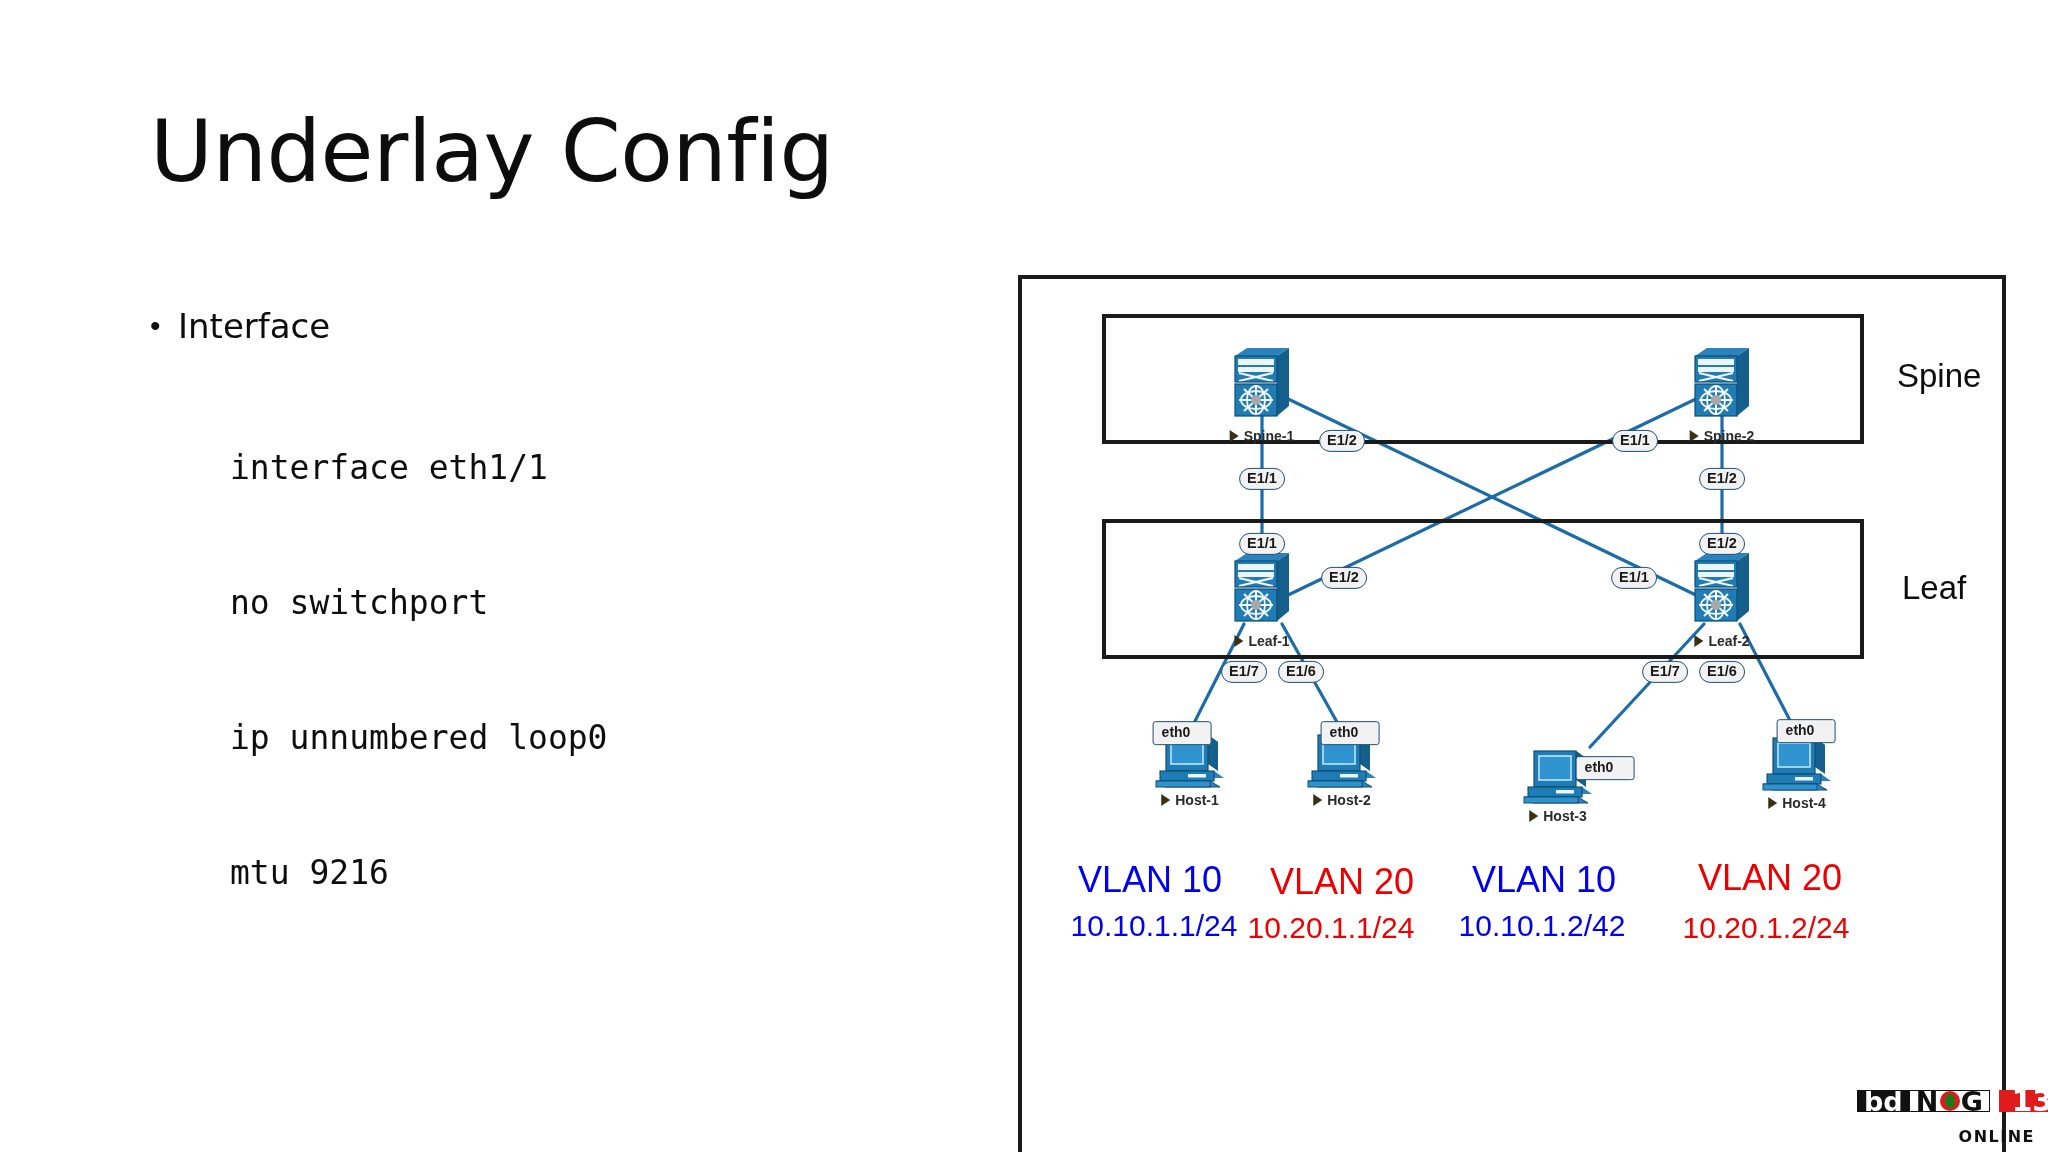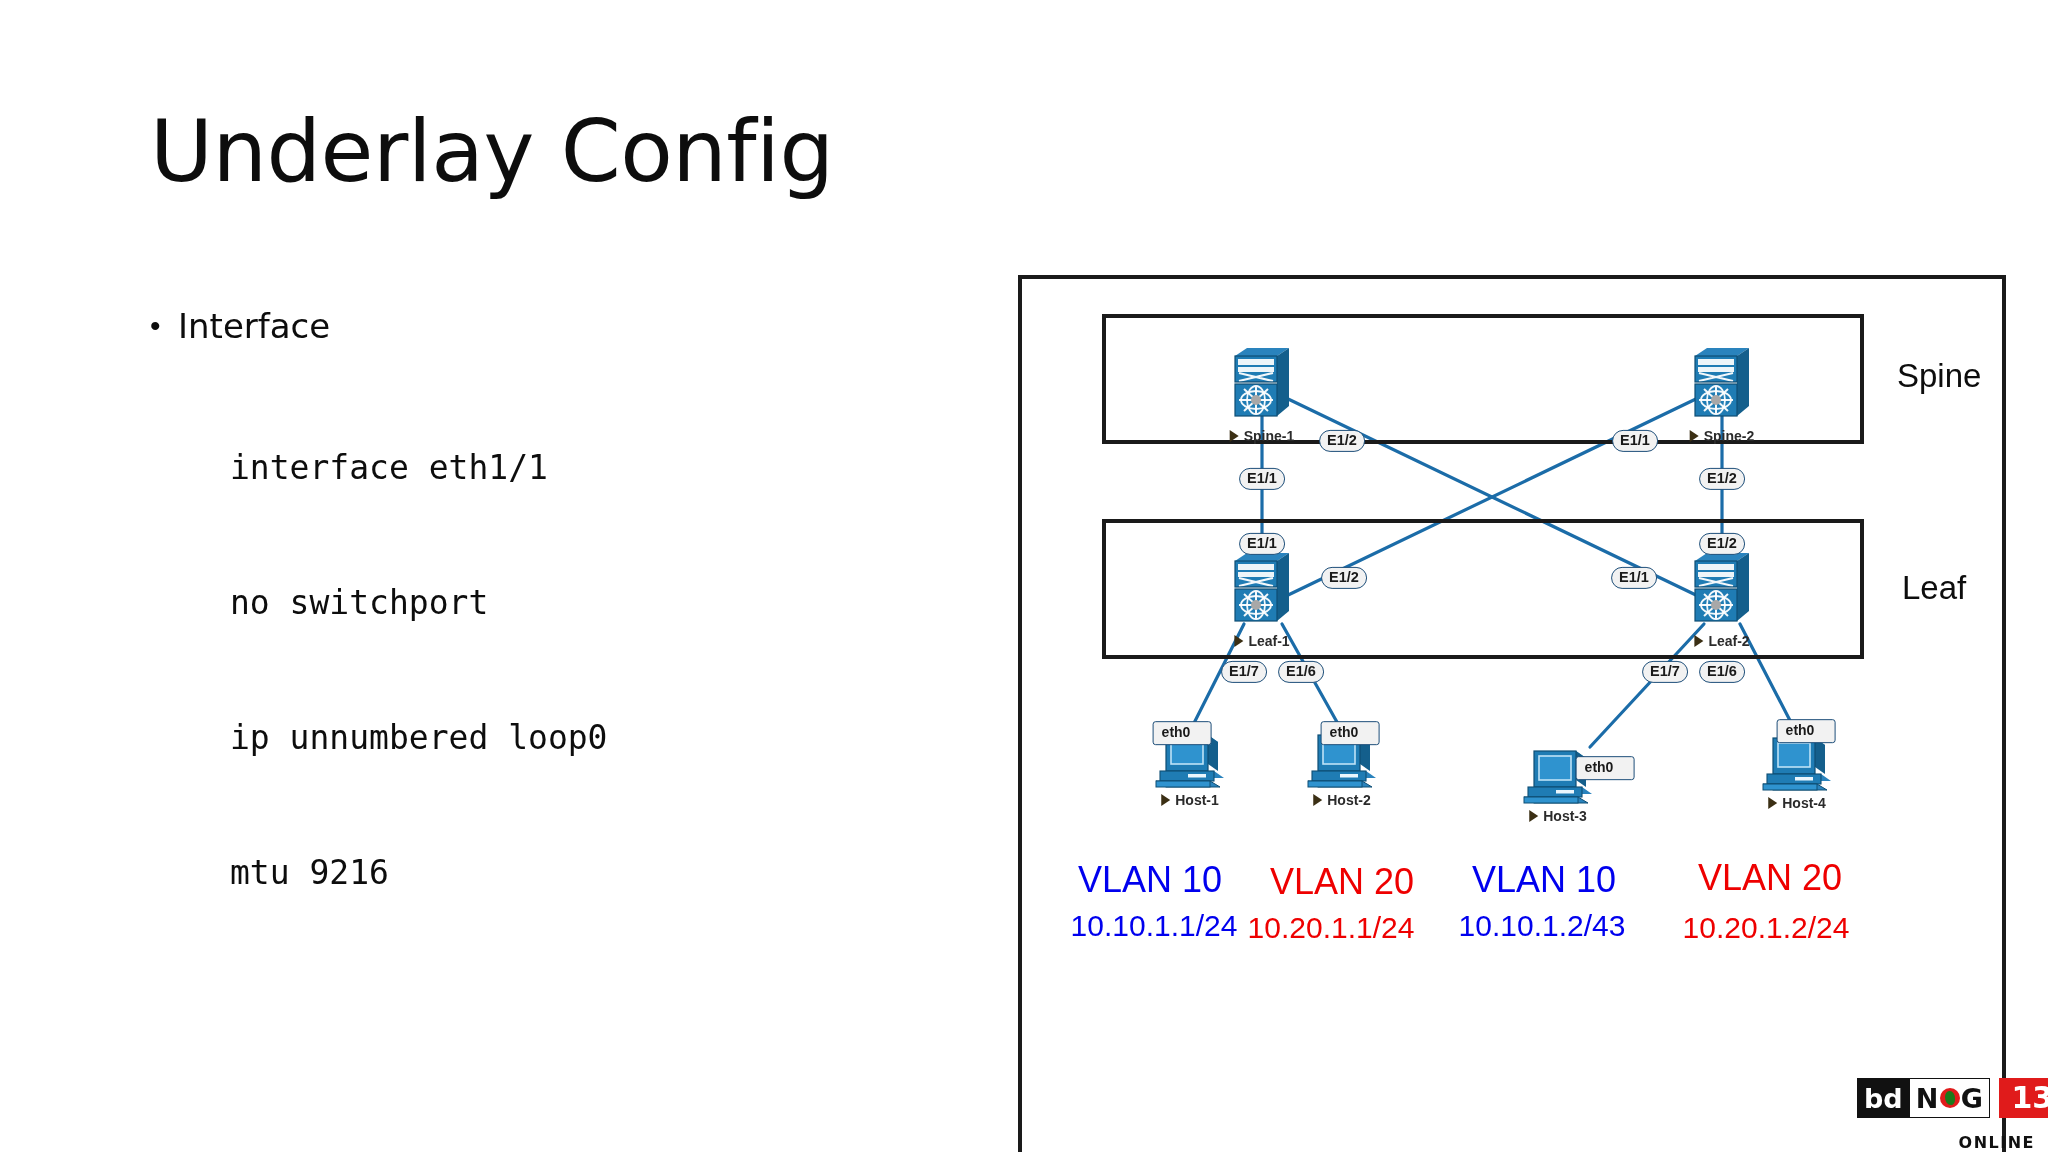--- a/index.html
+++ b/index.html
@@ -378,7 +378,7 @@
 
       <div class="ip-label" style="left:132px; top:630px; color:#0000ee;">10.10.1.1/24</div>
       <div class="ip-label" style="left:309px; top:632px; color:#ee0000;">10.20.1.1/24</div>
-      <div class="ip-label" style="left:520px; top:630px; color:#0000ee;">10.10.1.2/43</div>
+      <div class="ip-label" style="left:520px; top:630px; color:#0000ee;">10.10.1.2/42</div>
       <div class="ip-label" style="left:744px; top:632px; color:#ee0000;">10.20.1.2/24</div>
 
     </div>

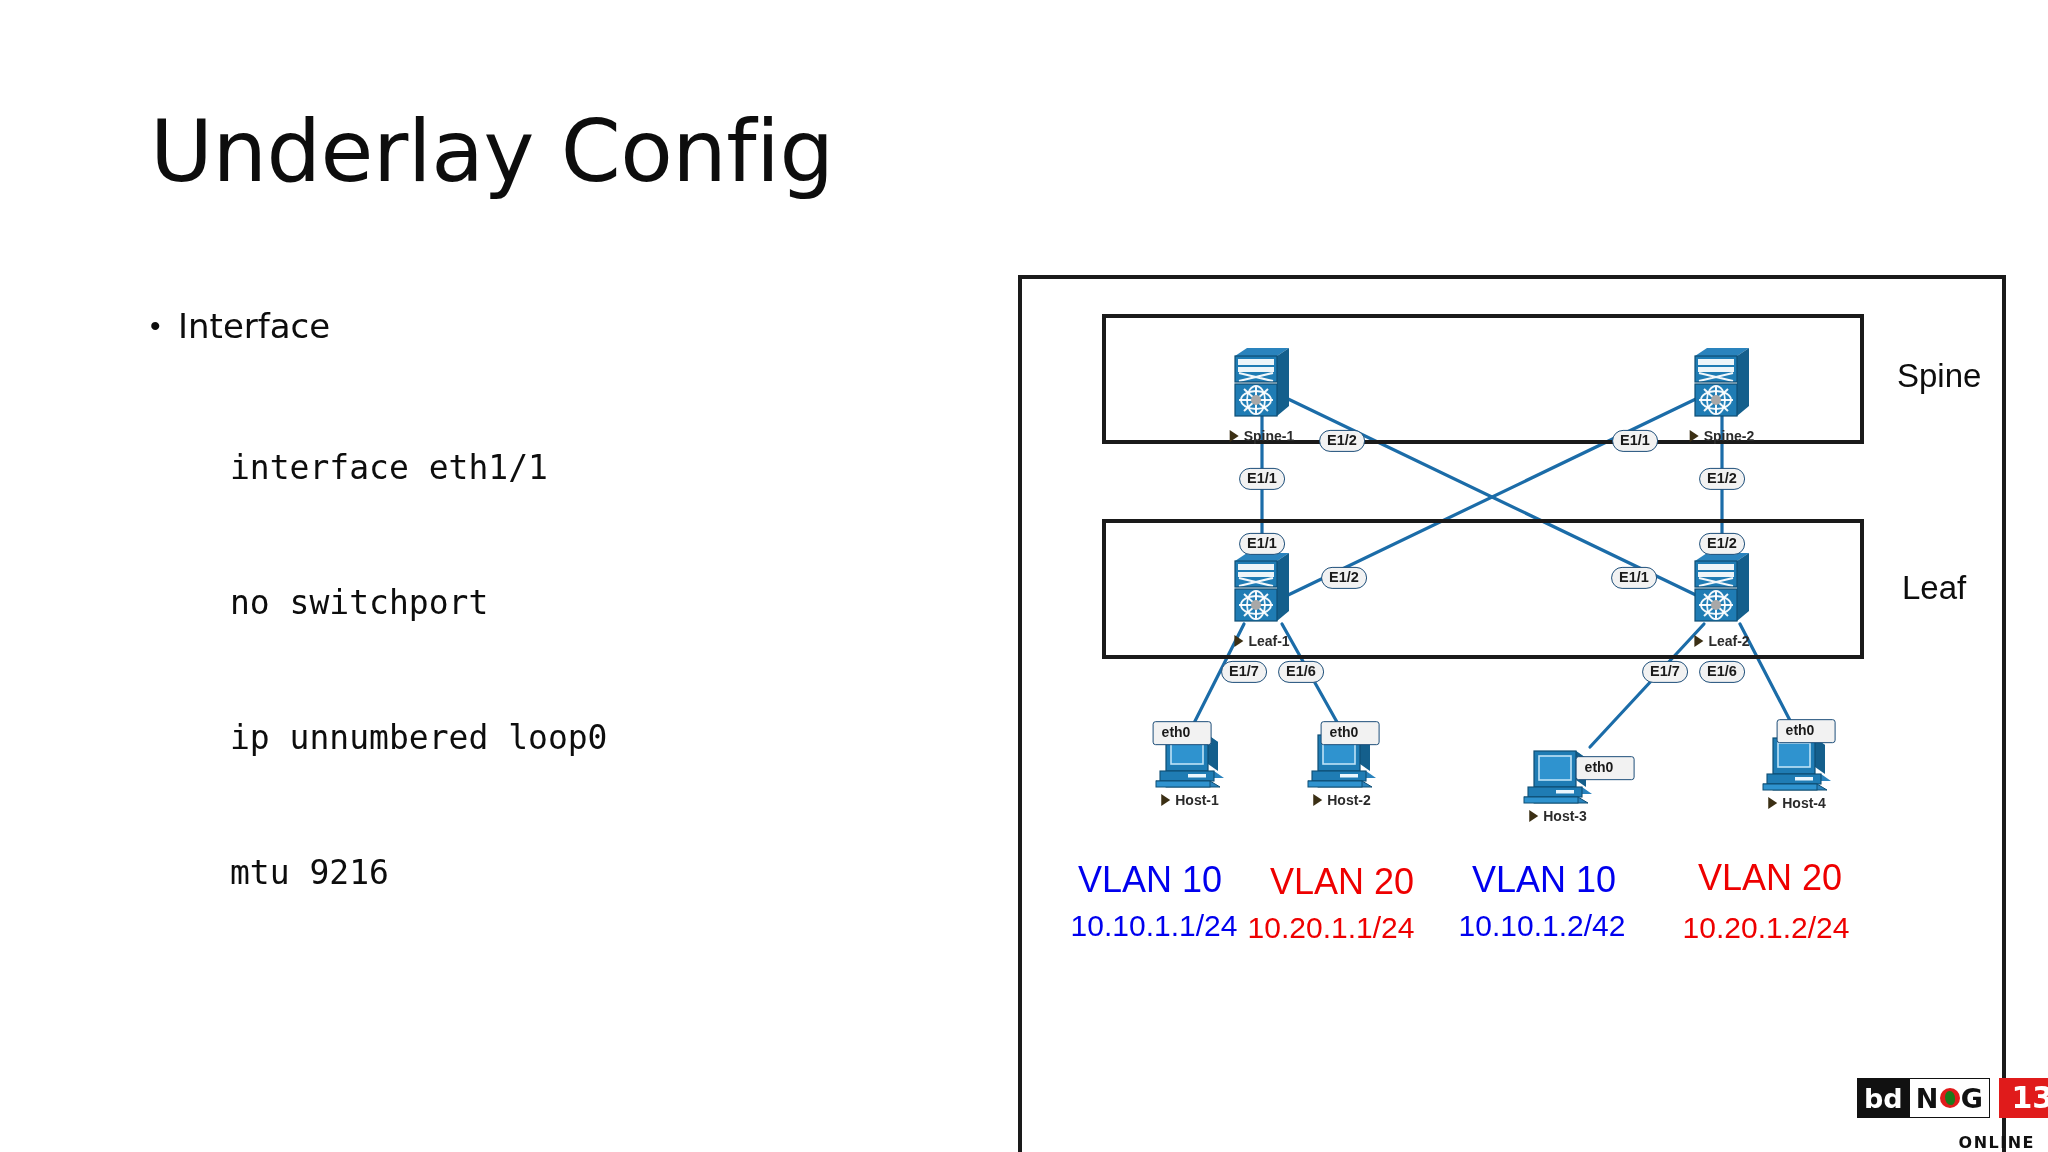--- a/index.html
+++ b/index.html
@@ -137,7 +137,7 @@
     left: 1857px; top: 1078px;
     width: 180px; height: 62px;
   }
-  .logo-row { display: flex; align-items: stretch; height: 40px; }
+  .logo-row { display: flex; align-items: stretch; height: 22px; margin-top: 12px; }
   .lg-bd {
     background: #111; color: #fff;
     font-family: "DejaVu Sans", sans-serif;

